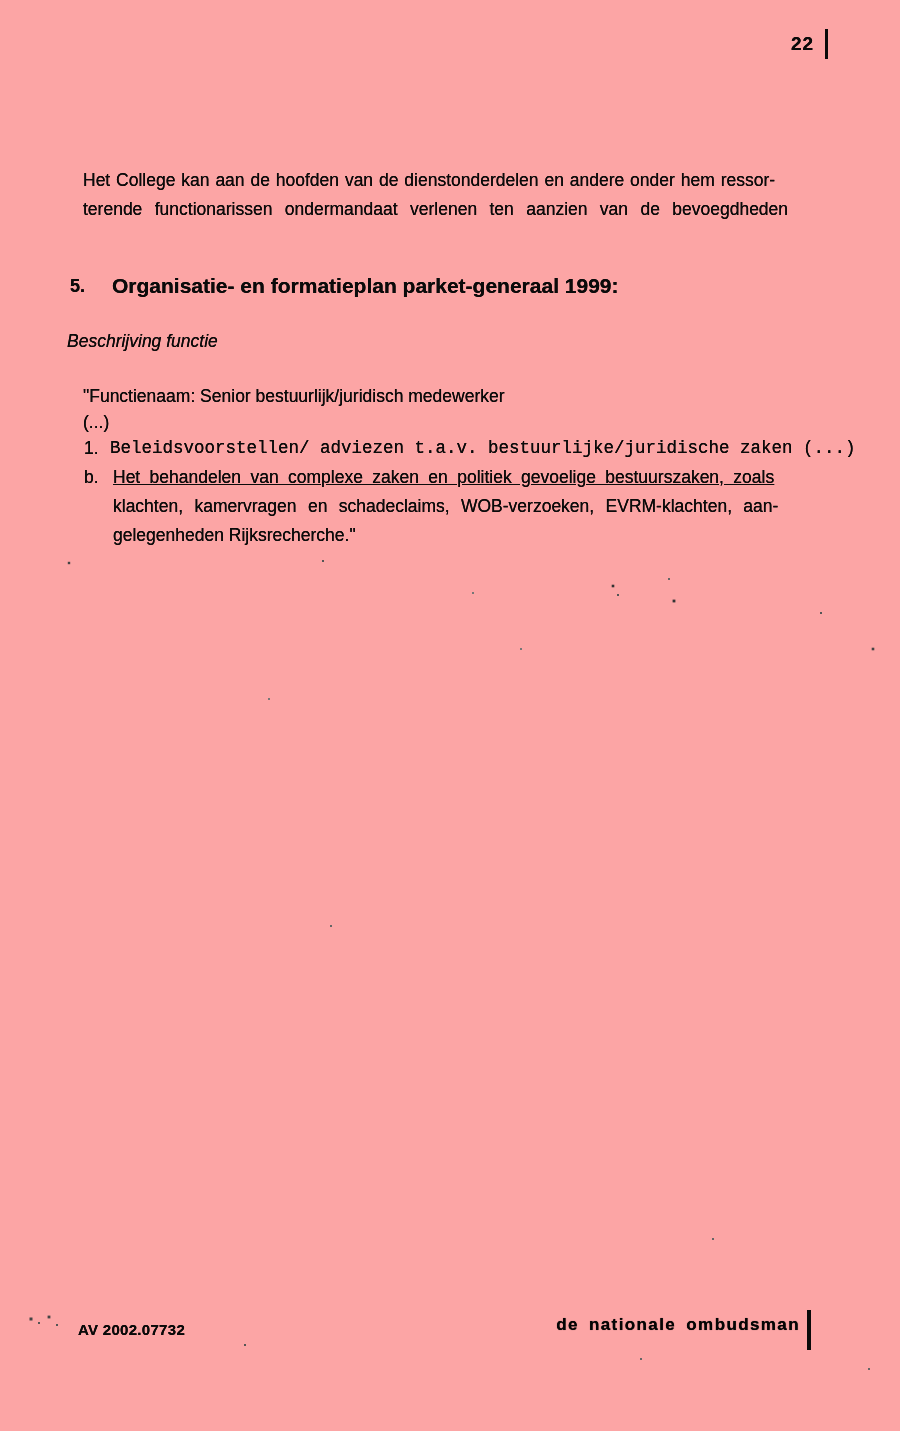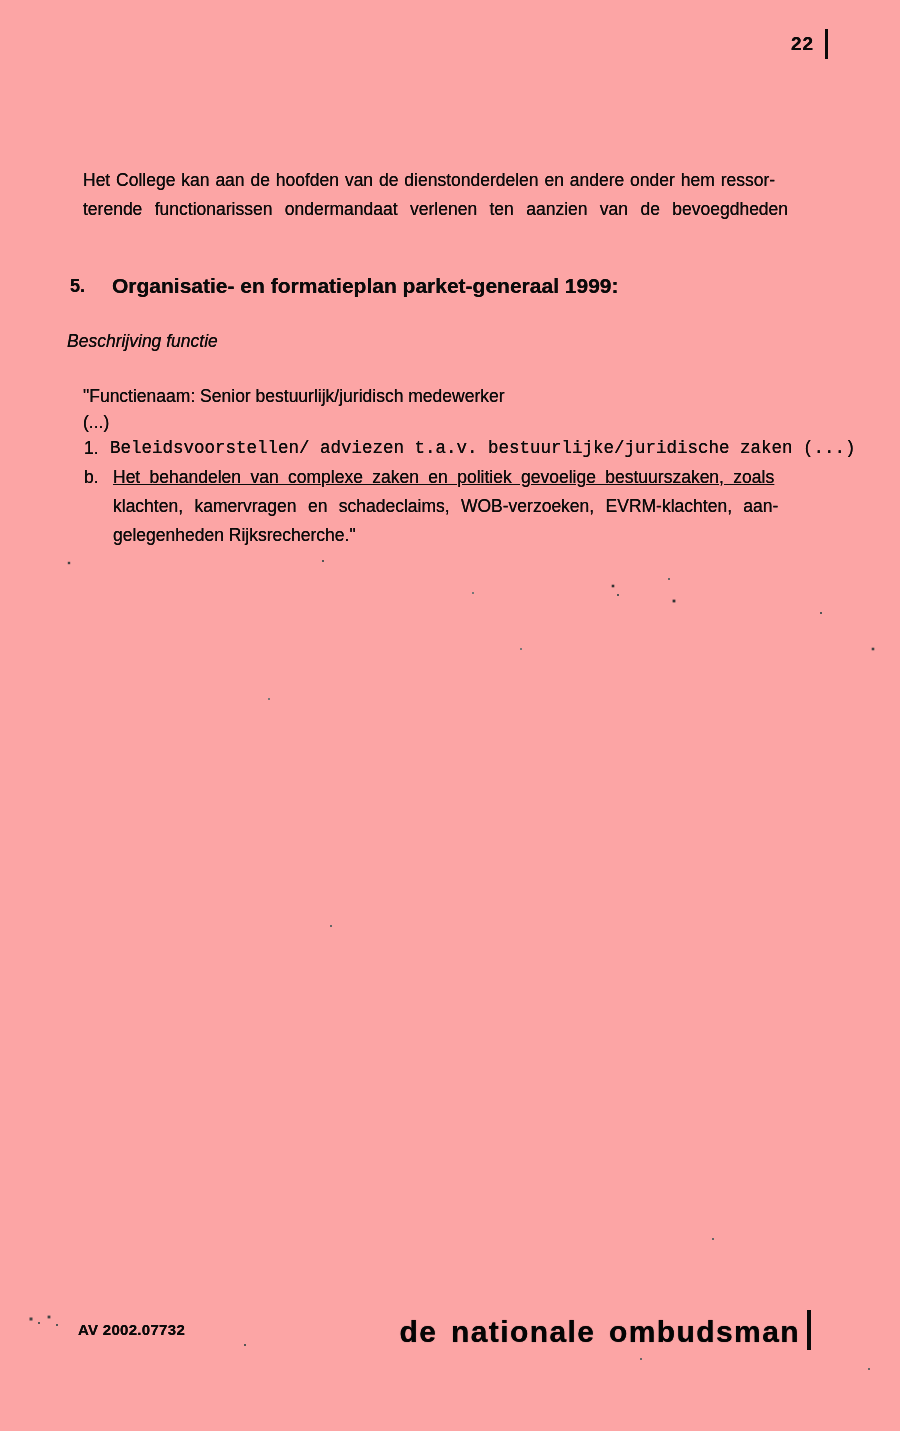--- a/index.html
+++ b/index.html
@@ -56,7 +56,7 @@
     position: absolute;
     top: 1315px;
     right: 100px;
-    font-size: 30px;
+    font-size: 17px;
     font-weight: bold;
     letter-spacing: 1.4px;
     word-spacing: 4px;

